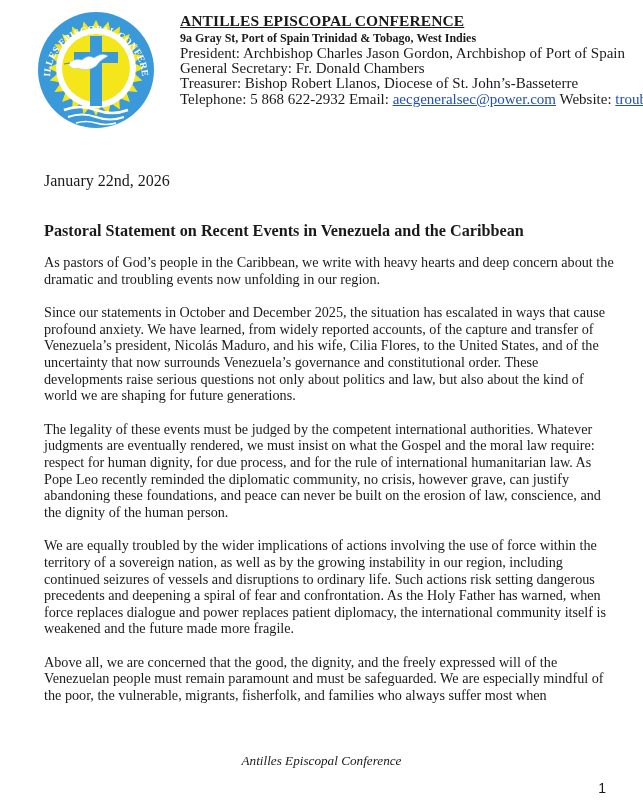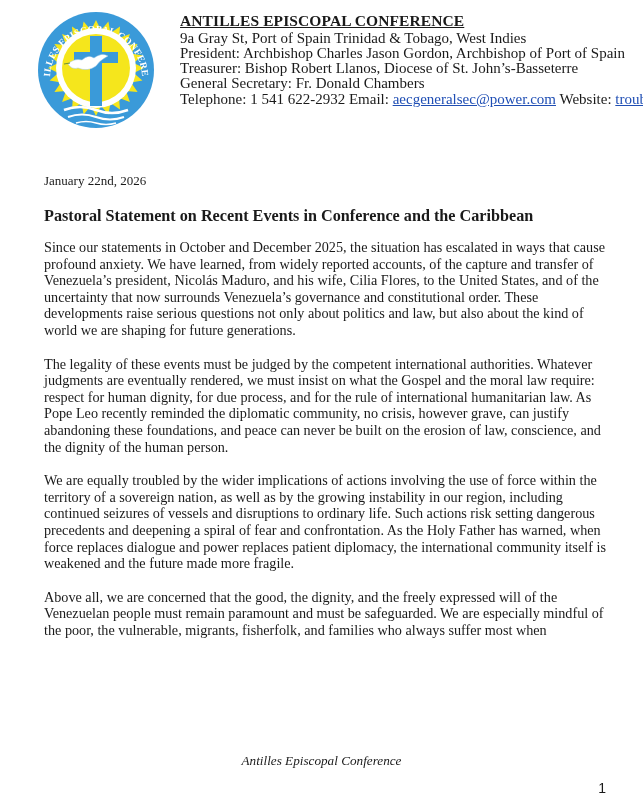--- a/index.html
+++ b/index.html
@@ -13,7 +13,7 @@
       font-weight: bold; font-size: 15.5px; text-decoration: underline;
       line-height: 19px; letter-spacing: 0.1px;
     }
-    .address { font-weight: normal; font-size: 15px; line-height: 16px; }
+    .address { font-weight: bold; font-size: 12px; line-height: 16px; }
     .hline { font-size: 15px; line-height: 15.2px; white-space: nowrap; }
     .hline a { color: #1f4eb4; text-decoration: underline; }
     .content { position: absolute; left: 44px; top: 172px; width: 570px; }

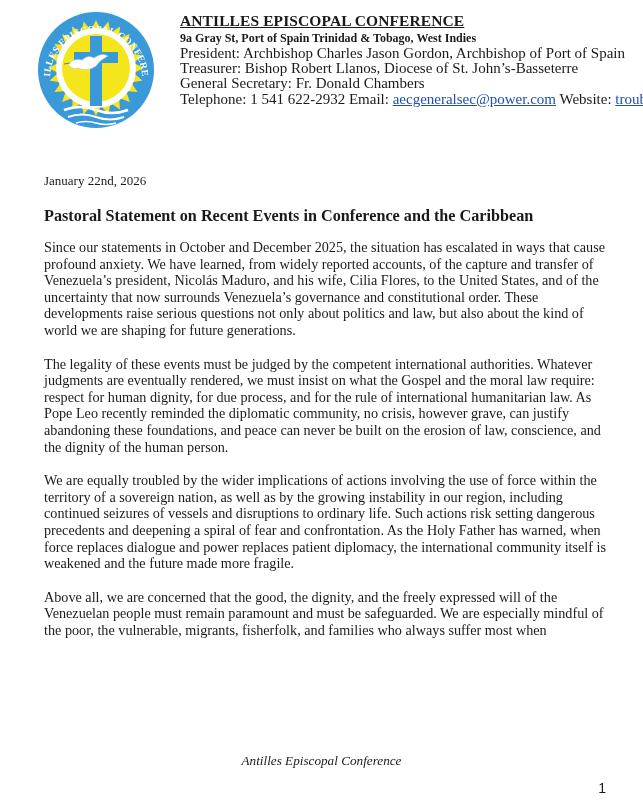--- a/index.html
+++ b/index.html
@@ -64,8 +64,8 @@
   <div class="org-name">ANTILLES EPISCOPAL CONFERENCE</div>
   <div class="address">9a Gray St, Port of Spain Trinidad &amp; Tobago, West Indies</div>
   <div class="hline">President: Archbishop Charles Jason Gordon, Archbishop of Port of Spain</div>
+  <div class="hline">General Secretary: Fr. Donald Chambers</div>
   <div class="hline">Treasurer: Bishop Robert Llanos, Diocese of St. John’s-Basseterre</div>
-  <div class="hline">General Secretary: Fr. Donald Chambers</div>
   <div class="hline">
     <span>Telephone: 1 541 622-2932 Email: </span><a>aecgeneralsec@power.com</a><span> Website: </span><a>troubling.org</a>
   </div>

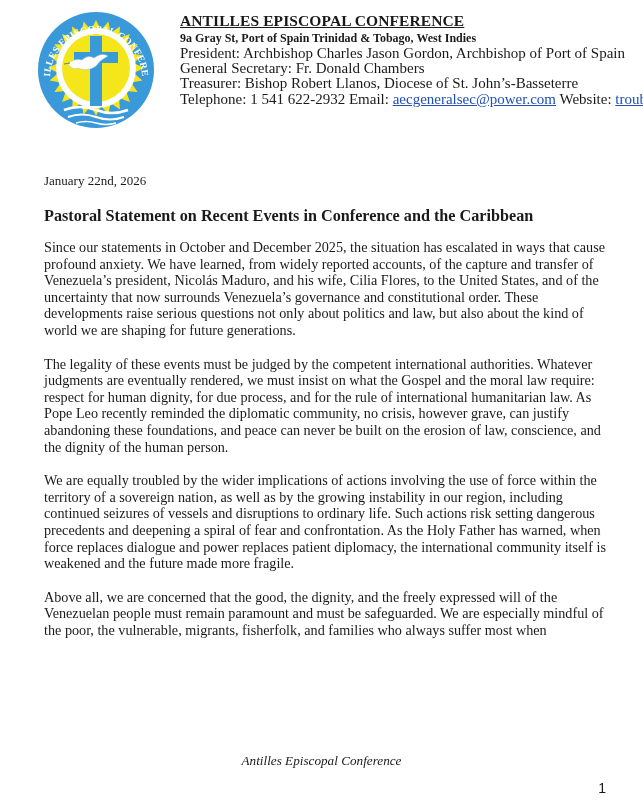--- a/index.html
+++ b/index.html
@@ -67,7 +67,7 @@
   <div class="hline">General Secretary: Fr. Donald Chambers</div>
   <div class="hline">Treasurer: Bishop Robert Llanos, Diocese of St. John’s-Basseterre</div>
   <div class="hline">
-    <span>Telephone: 1 541 622-2932 Email: </span><a>aecgeneralsec@power.com</a><span> Website: </span><a>troubling.org</a>
+    <span>Telephone: 5 868 622-2932 Email: </span><a>aecgeneralsec@power.com</a><span> Website: </span><a>troubling.org</a>
   </div>
 </div>
 

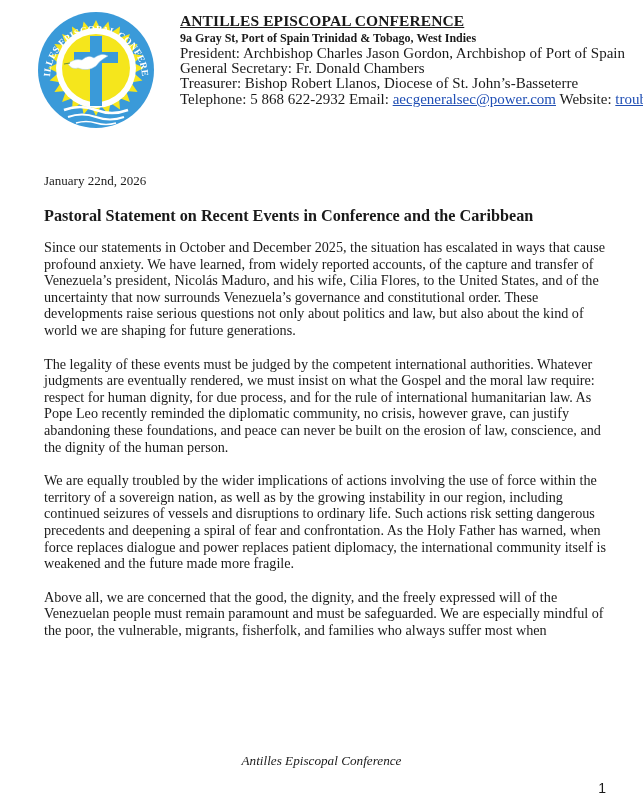--- a/index.html
+++ b/index.html
@@ -17,7 +17,7 @@
     .hline { font-size: 15px; line-height: 15.2px; white-space: nowrap; }
     .hline a { color: #1f4eb4; text-decoration: underline; }
     .content { position: absolute; left: 44px; top: 172px; width: 570px; }
-    .date { font-size: 13px; line-height: 18px; margin-bottom: 16px; }
+    .date { font-size: 16px; line-height: 18px; margin-bottom: 31px; }
     .title { font-size: 16.2px; font-weight: bold; line-height: 20px; margin: 0 0 13px 0; }
     .para { font-size: 14.2px; line-height: 16.6px; margin: 0 0 17px 0; }
     .footer {

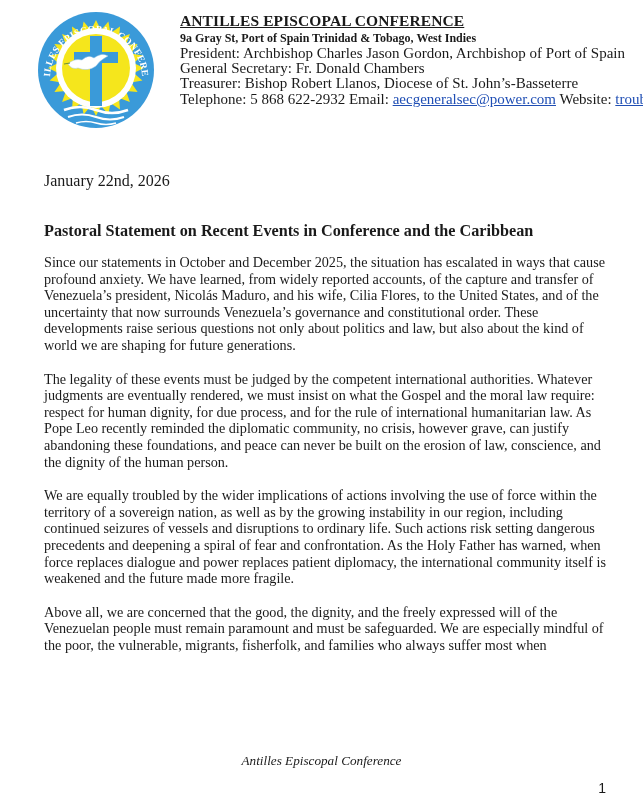--- a/index.html
+++ b/index.html
@@ -73,7 +73,7 @@
 
 <div class="content">
   <div class="date">January 22nd, 2026</div>
-  <h1 class="title">Pastoral Statement on Recent Events in Conference and the Caribbean</h1>
+  <h1 class="title">Pastoral Statement on Recent Events in Venezuela and the Caribbean</h1>
   <p class="para">Since our statements in October and December 2025, the situation has escalated in ways that cause profound anxiety. We have learned, from widely reported accounts, of the capture and transfer of Venezuela’s president, Nicolás Maduro, and his wife, Cilia Flores, to the United States, and of the uncertainty that now surrounds Venezuela’s governance and constitutional order. These developments raise serious questions not only about politics and law, but also about the kind of world we are shaping for future generations.</p>
   <p class="para">The legality of these events must be judged by the competent international authorities. Whatever judgments are eventually rendered, we must insist on what the Gospel and the moral law require: respect for human dignity, for due process, and for the rule of international humanitarian law. As Pope Leo recently reminded the diplomatic community, no crisis, however grave, can justify abandoning these foundations, and peace can never be built on the erosion of law, conscience, and the dignity of the human person.</p>
   <p class="para">We are equally troubled by the wider implications of actions involving the use of force within the territory of a sovereign nation, as well as by the growing instability in our region, including continued seizures of vessels and disruptions to ordinary life. Such actions risk setting dangerous precedents and deepening a spiral of fear and confrontation. As the Holy Father has warned, when force replaces dialogue and power replaces patient diplomacy, the international community itself is weakened and the future made more fragile.</p>

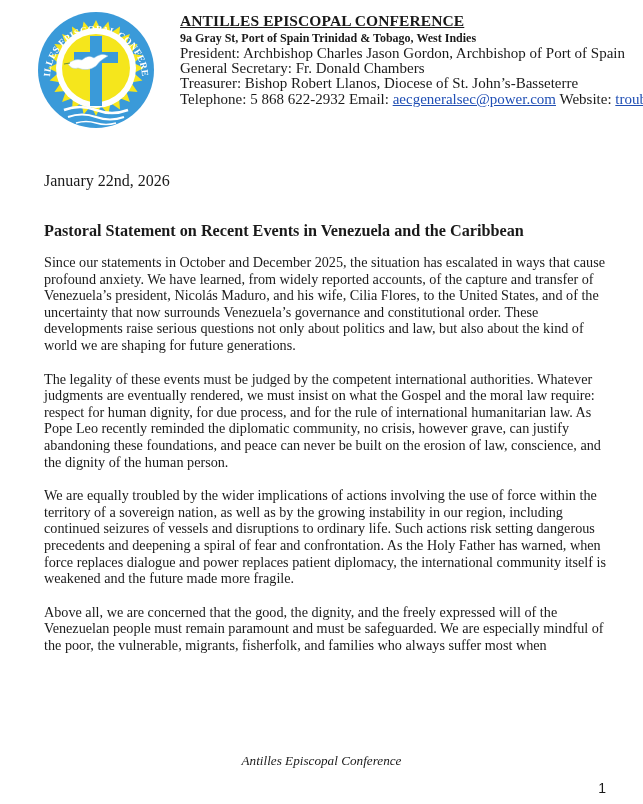--- a/index.html
+++ b/index.html
@@ -74,6 +74,7 @@
 <div class="content">
   <div class="date">January 22nd, 2026</div>
   <h1 class="title">Pastoral Statement on Recent Events in Venezuela and the Caribbean</h1>
+  <p class="para">As pastors of God’s people in the Caribbean, we write with heavy hearts and deep concern about the dramatic and troubling events now unfolding in our region.</p>
   <p class="para">Since our statements in October and December 2025, the situation has escalated in ways that cause profound anxiety. We have learned, from widely reported accounts, of the capture and transfer of Venezuela’s president, Nicolás Maduro, and his wife, Cilia Flores, to the United States, and of the uncertainty that now surrounds Venezuela’s governance and constitutional order. These developments raise serious questions not only about politics and law, but also about the kind of world we are shaping for future generations.</p>
   <p class="para">The legality of these events must be judged by the competent international authorities. Whatever judgments are eventually rendered, we must insist on what the Gospel and the moral law require: respect for human dignity, for due process, and for the rule of international humanitarian law. As Pope Leo recently reminded the diplomatic community, no crisis, however grave, can justify abandoning these foundations, and peace can never be built on the erosion of law, conscience, and the dignity of the human person.</p>
   <p class="para">We are equally troubled by the wider implications of actions involving the use of force within the territory of a sovereign nation, as well as by the growing instability in our region, including continued seizures of vessels and disruptions to ordinary life. Such actions risk setting dangerous precedents and deepening a spiral of fear and confrontation. As the Holy Father has warned, when force replaces dialogue and power replaces patient diplomacy, the international community itself is weakened and the future made more fragile.</p>

